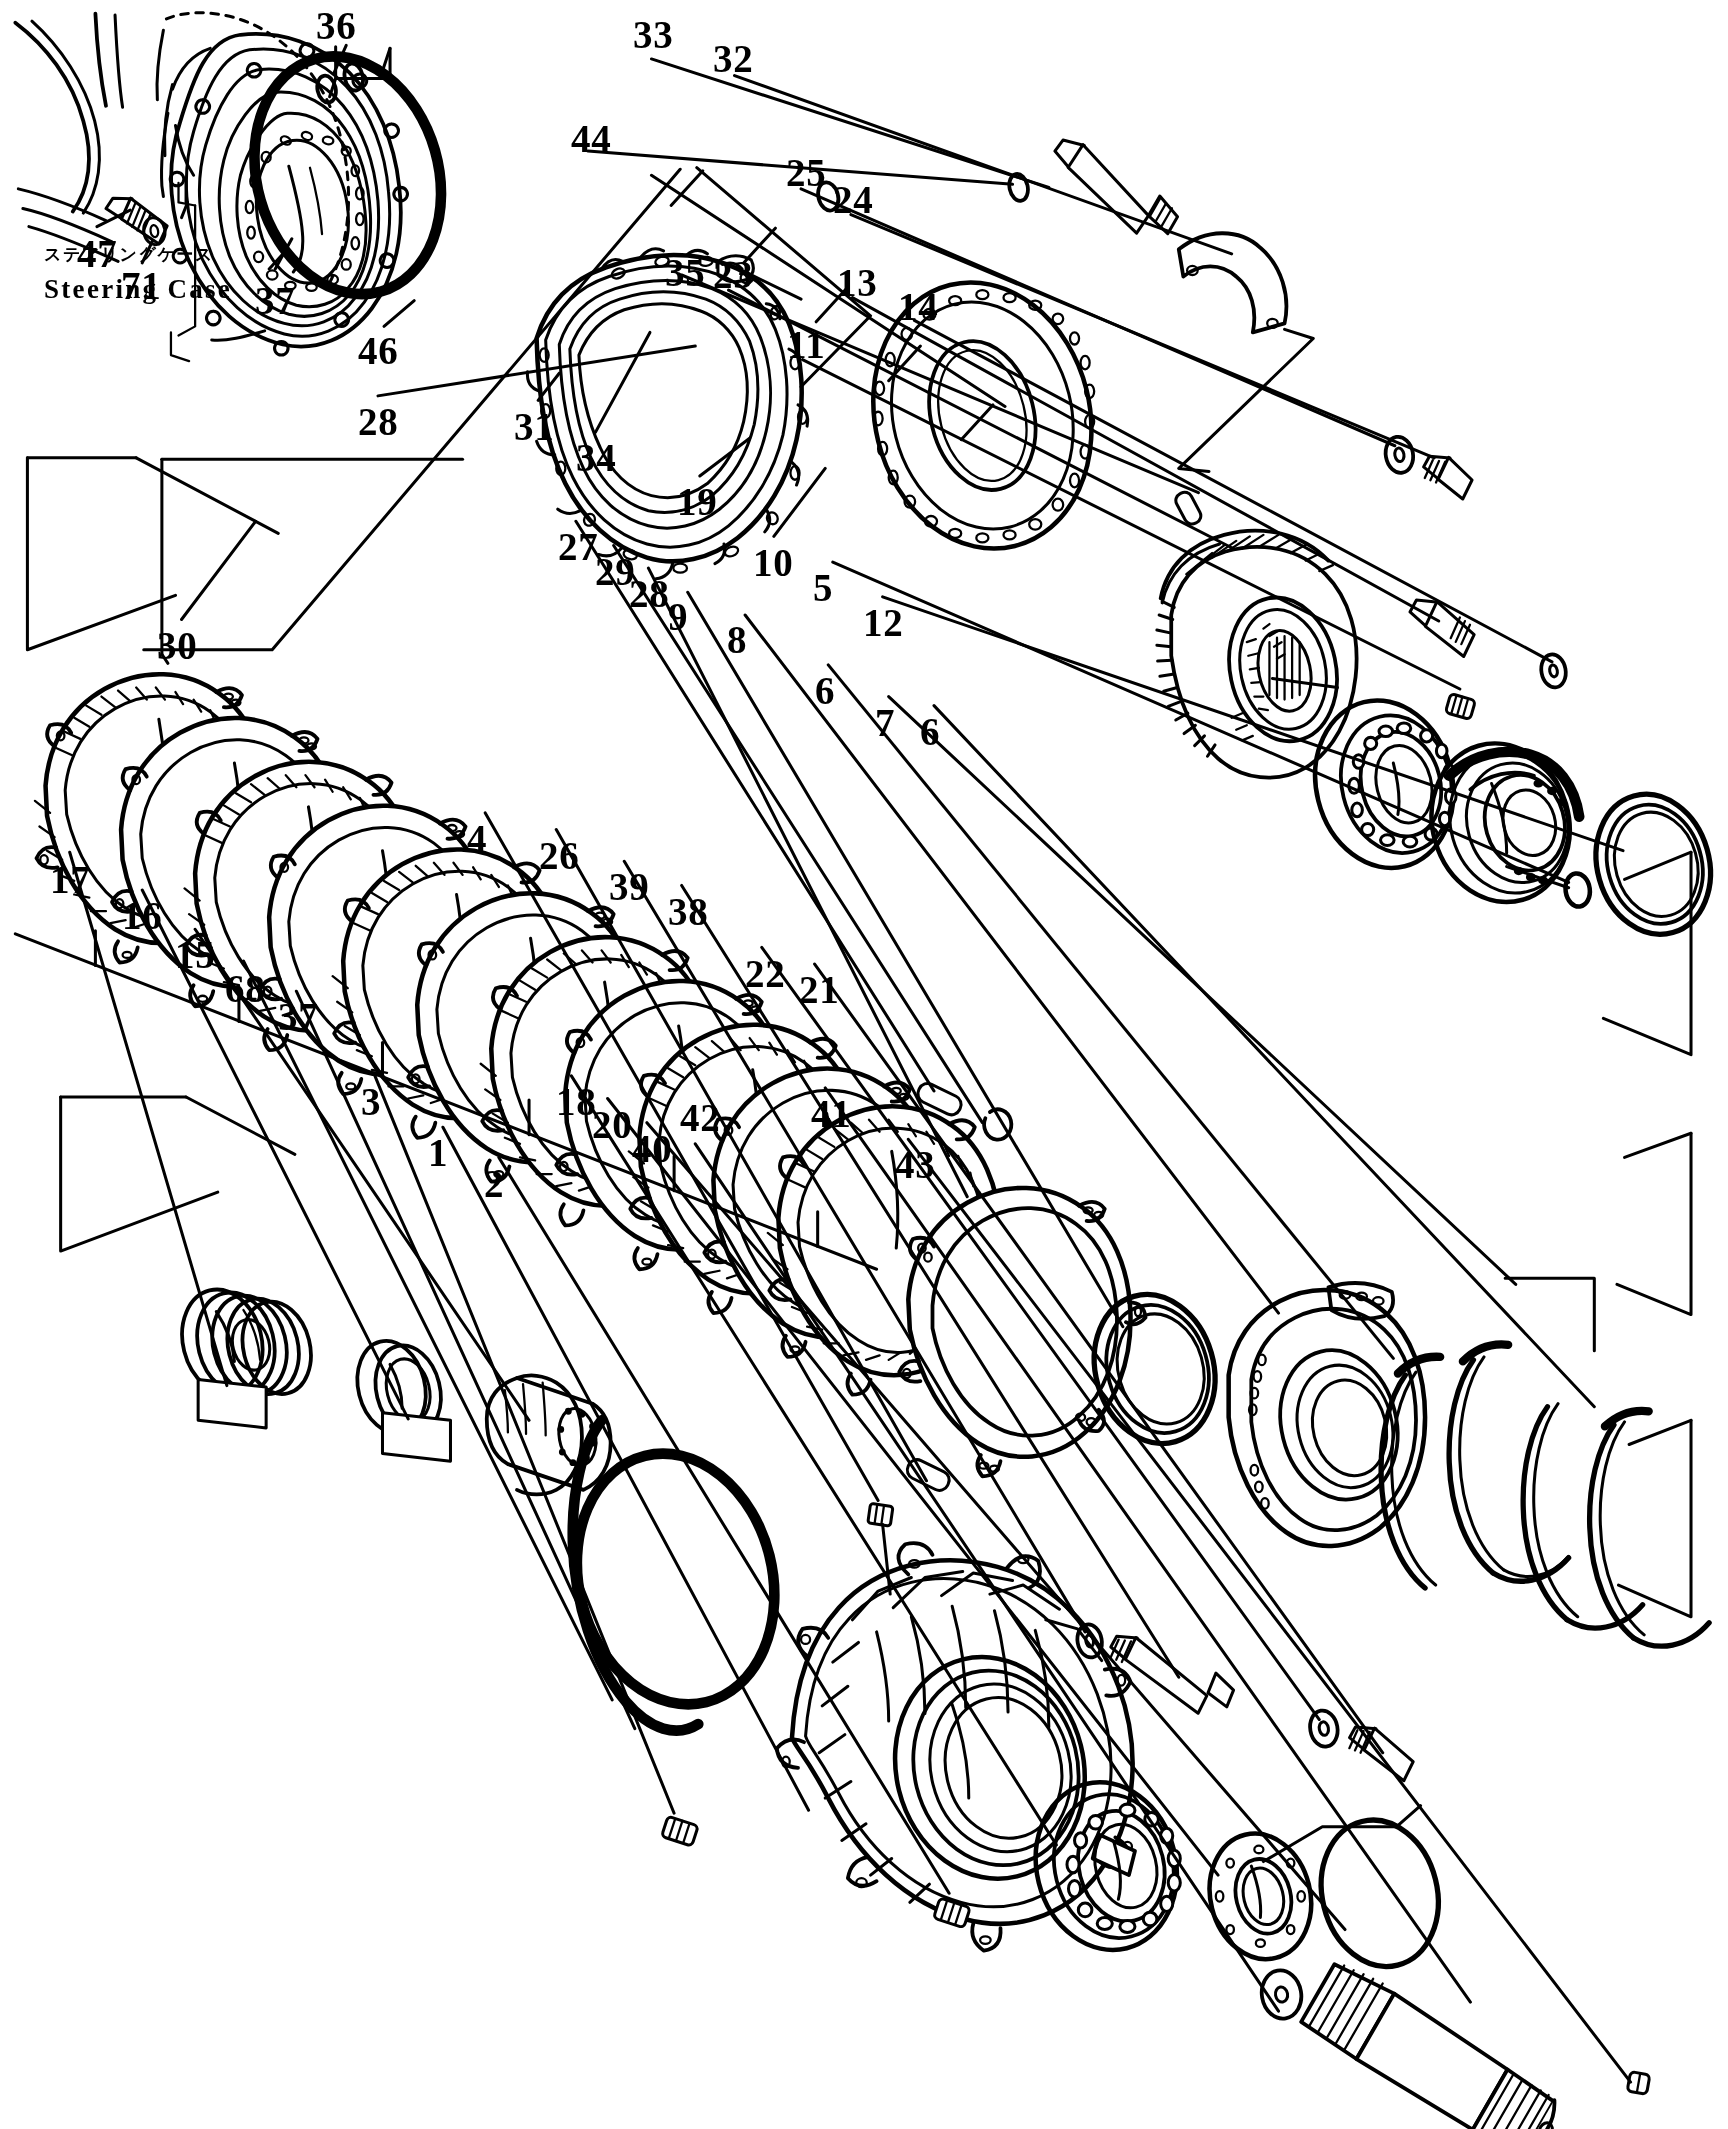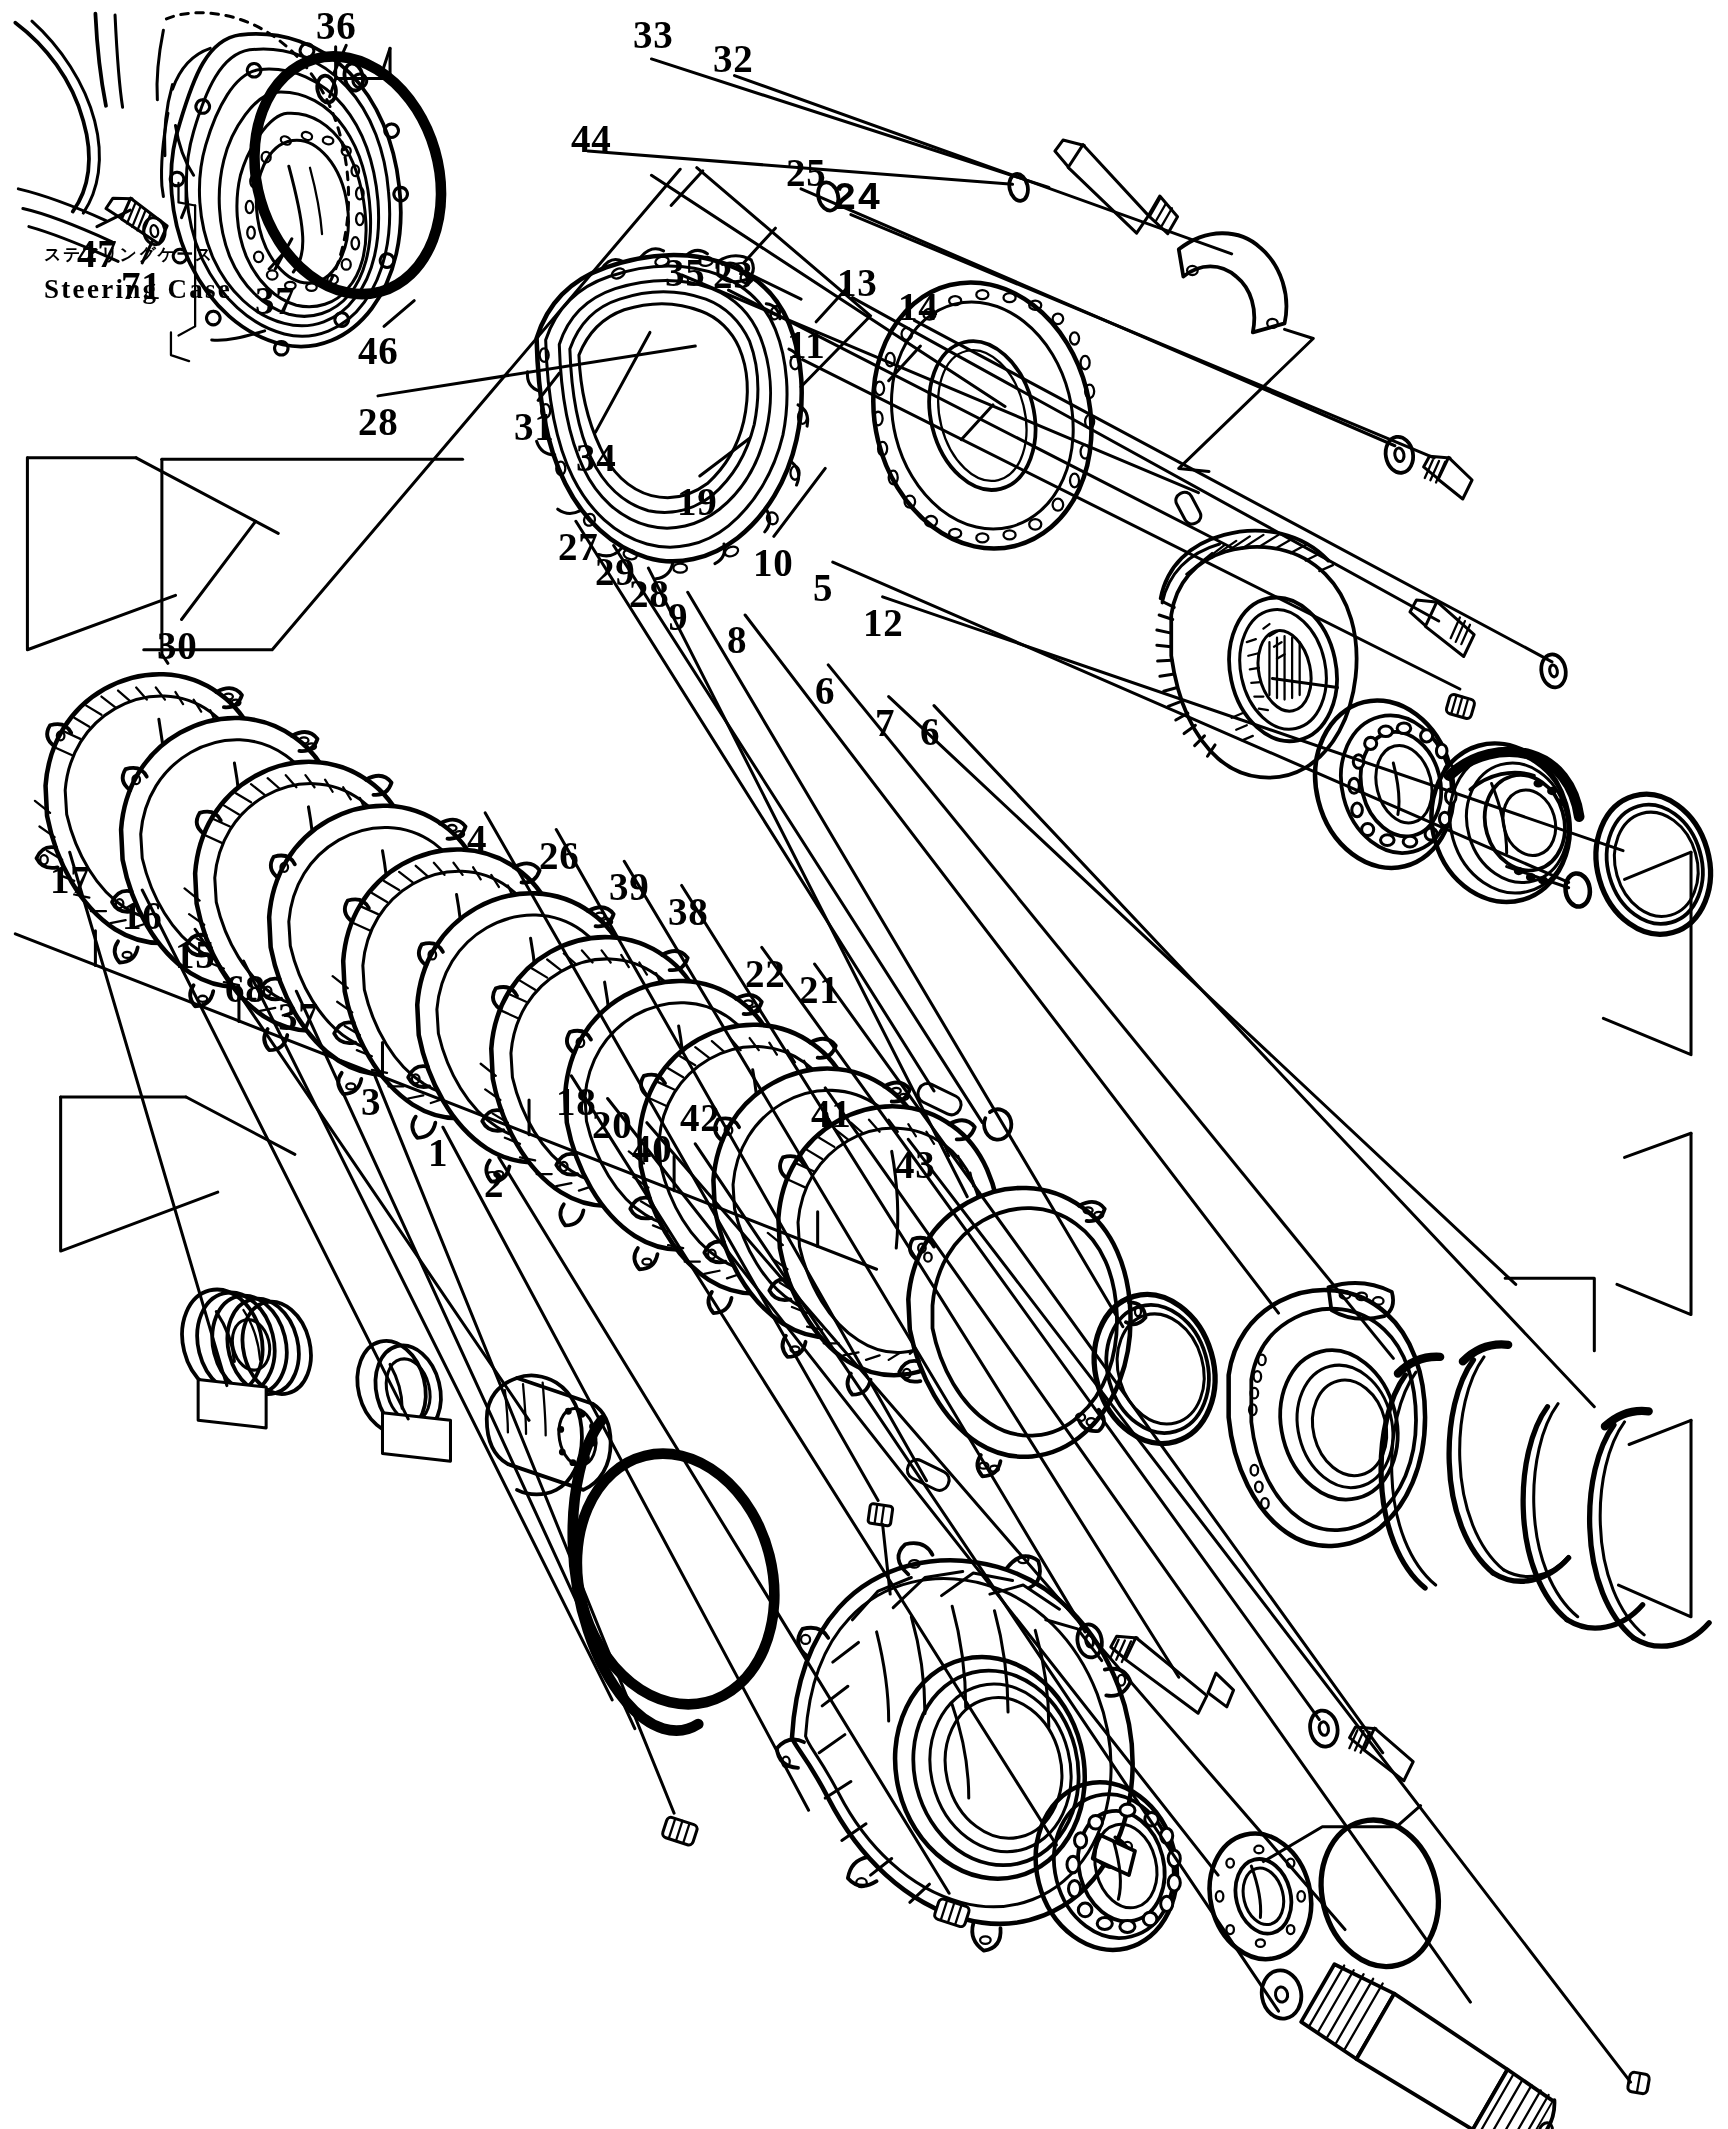--- a/index.html
+++ b/index.html
@@ -1124,7 +1124,7 @@
 <span class="callout" style="left:713px;  top:39px;">32</span>
 <span class="callout" style="left:571px;  top:119px;">44</span>
 <span class="callout" style="left:786px; top:153px;">25</span>
-<span class="callout" style="left:833px; top:180px;font-family:Liberation Mono, monospace;">24</span>
+<span class="callout" style="left:833px; top:180px;">24</span>
 <span class="callout" style="left:665px;  top:253px;">35</span>
 <span class="callout" style="left:713px;  top:255px;">23</span>
 <span class="callout" style="left:837px; top:263px;">13</span>

